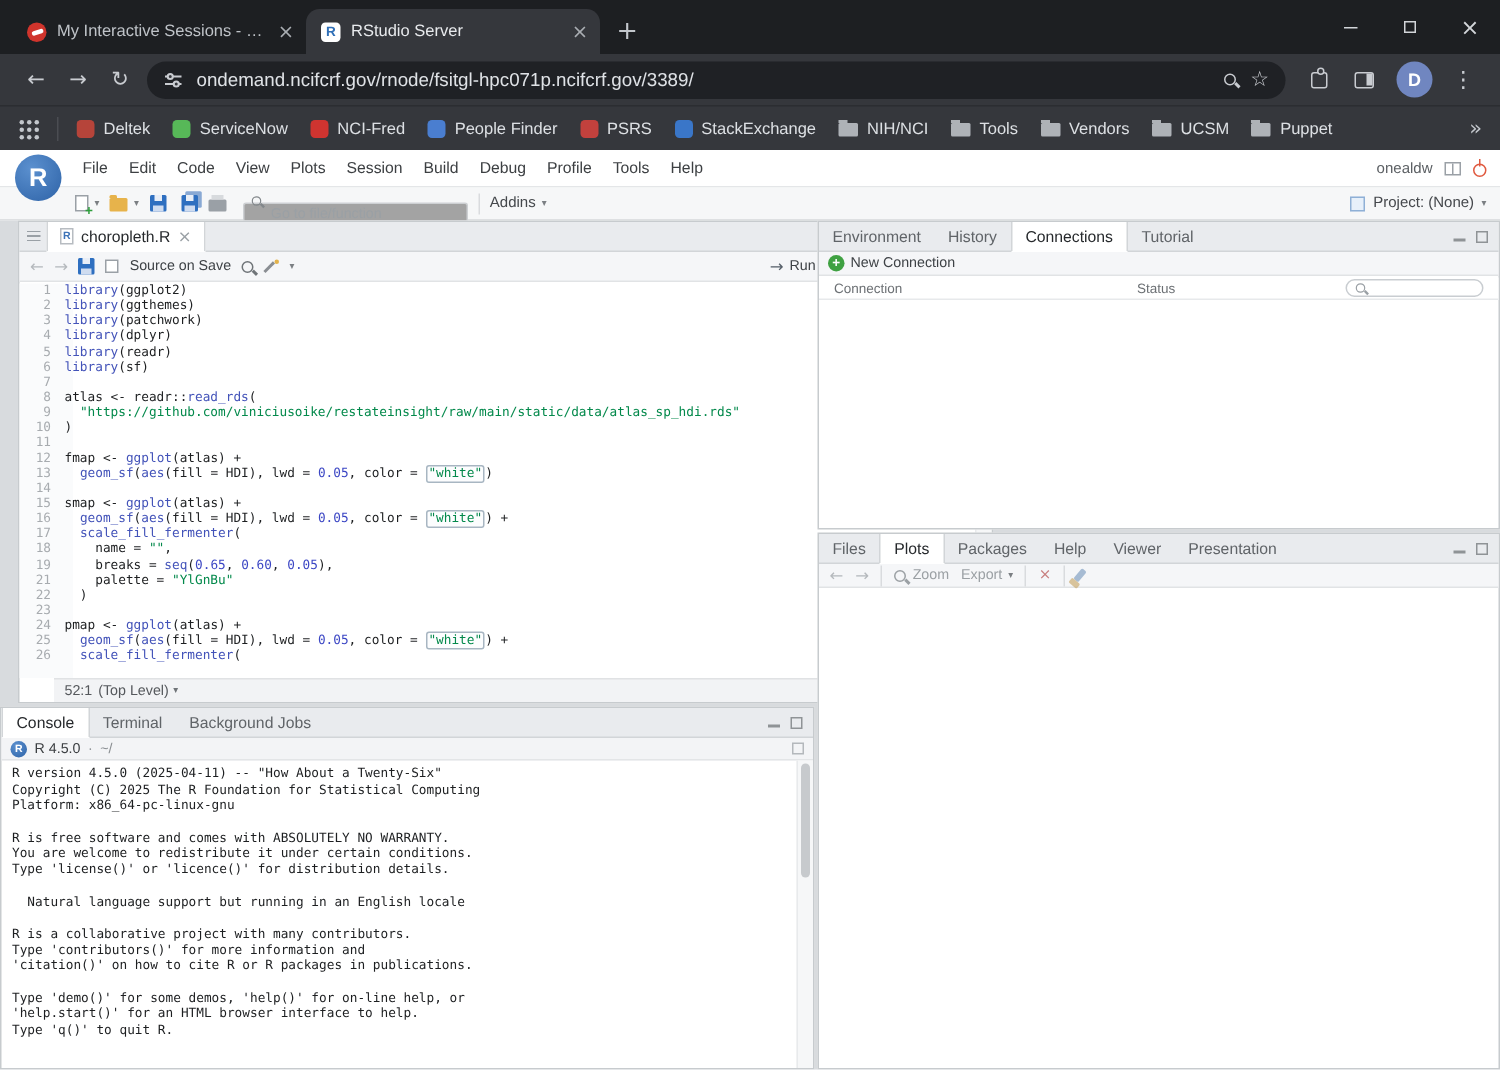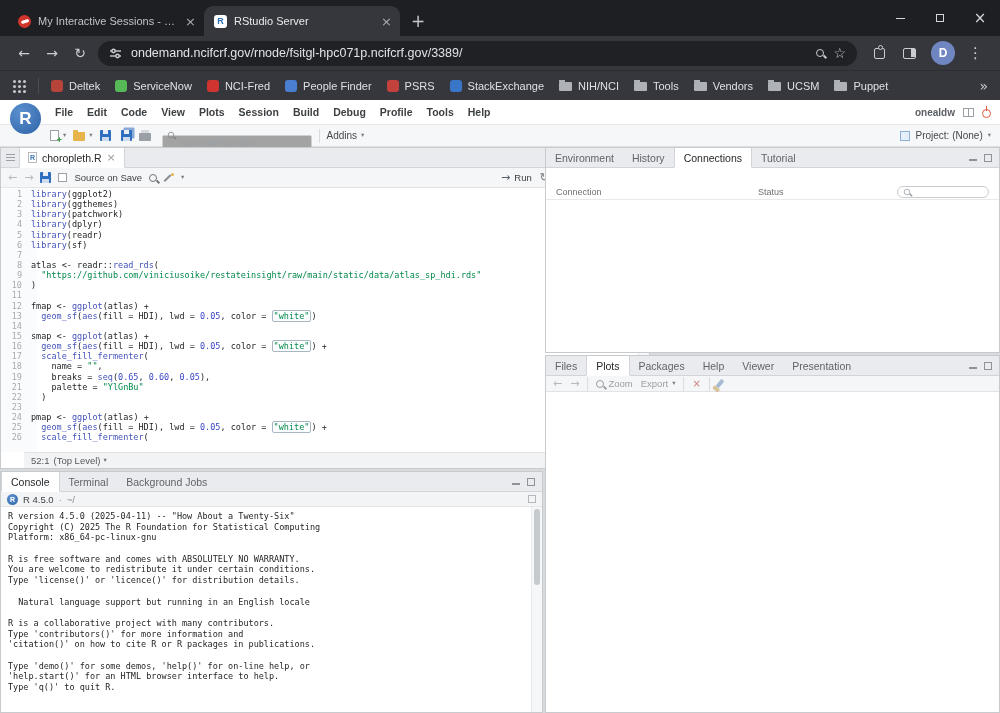--- a/index.html
+++ b/index.html
@@ -60,7 +60,7 @@
   
   .rs-page{position:absolute;top:100px;left:0;right:0;bottom:0;background:#fff;}
   .rs-logo{position:absolute;top:3px;left:10px;width:31px;height:31px;border-radius:50%;background:radial-gradient(circle at 35% 30%,#5b90cf,#2e63a7);color:#fff;font-weight:bold;font-size:17px;display:flex;align-items:center;justify-content:center;z-index:5;}
-  .rs-menubar{height:25px;background:#fff;border-bottom:1px solid #e4e6e8;display:flex;align-items:center;padding-left:48px;font-weight:bold;}
+  .rs-menubar{height:25px;background:#fff;border-bottom:1px solid #e4e6e8;display:flex;align-items:center;padding-left:48px;}
   .rs-menu-item{font-size:10.5px;color:#3d4043;padding:0 7px;}
   .rs-menus{display:flex;align-items:center;}
   .rs-user{margin-left:auto;display:flex;align-items:center;gap:8px;padding-right:9px;font-size:10px;color:#5b5f63;}

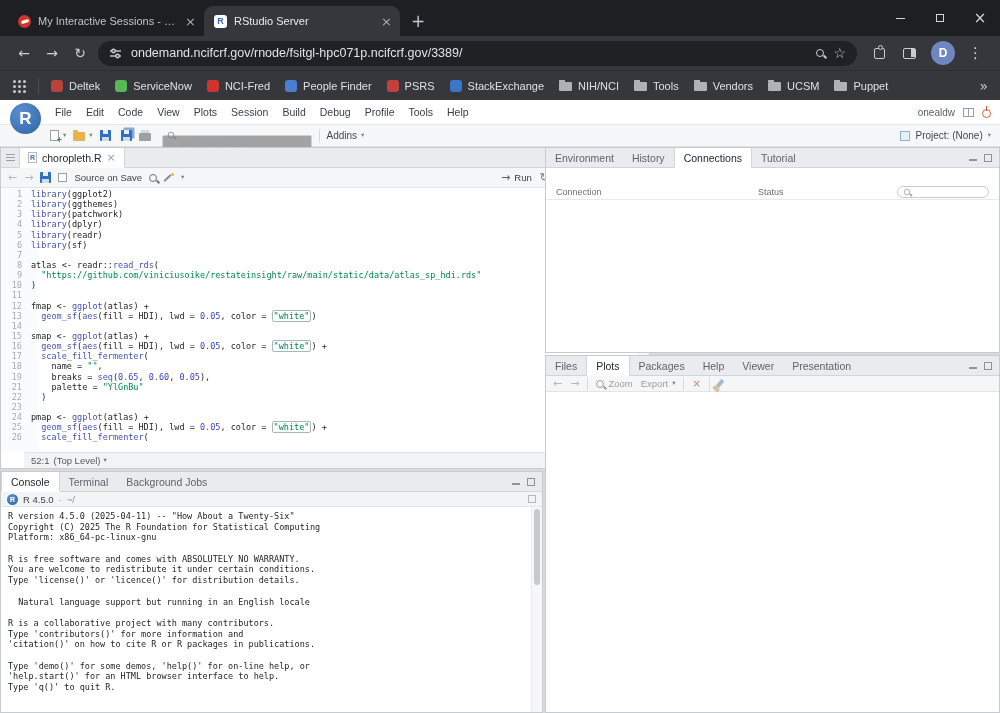--- a/index.html
+++ b/index.html
@@ -92,7 +92,7 @@
   
   .rs-body{position:absolute;top:47px;left:0;right:0;bottom:0;background:#d8dbde;}
   .pane{position:absolute;background:#fff;border:1px solid #c7cbce;}
-  #pane-source{left:0;top:0;width:650px;height:322px;}
+  #pane-source{left:12px;top:0;width:650px;height:322px;}
   #pane-console{left:0;top:324px;width:543px;height:242px;}
   #pane-env{left:545px;top:0;width:455px;height:206px;}
   #pane-files{left:545px;top:208px;width:455px;height:358px;}

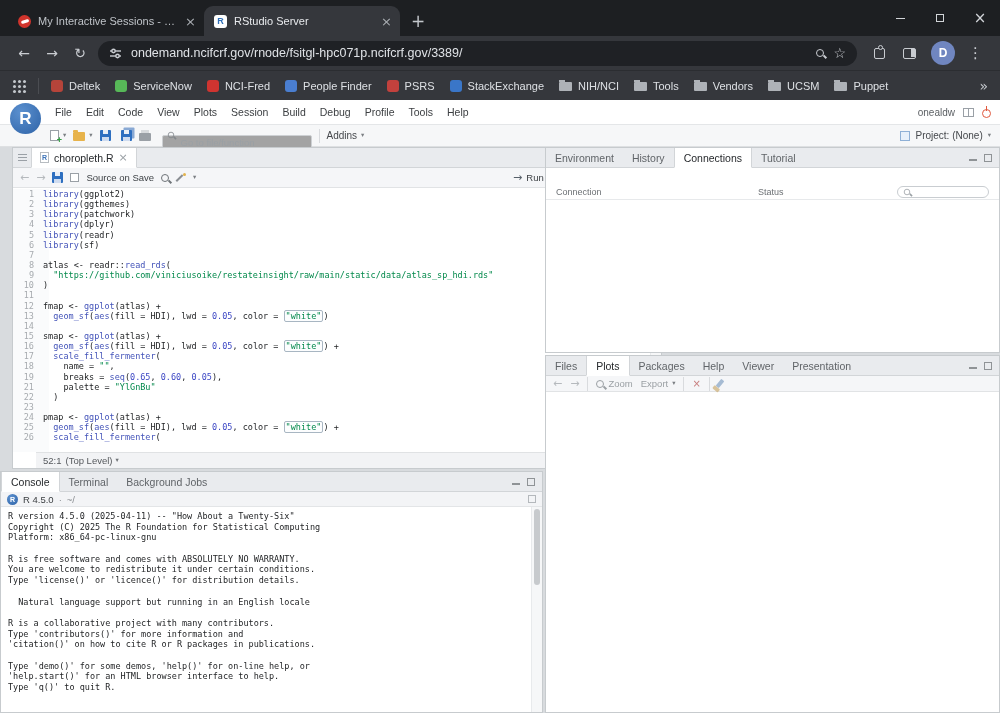--- a/index.html
+++ b/index.html
@@ -467,6 +467,12 @@
             <span class="pc-max"></span>
           </div>
         </div>
+        <div class="env-toolbar">
+          <span class="tb-btn">
+            <span class="icon-plus-green"></span>
+            <span>New Connection</span>
+          </span>
+        </div>
         <div class="env-header">
           <span>Connection</span>
           <span class="env-col-status">Status</span>

